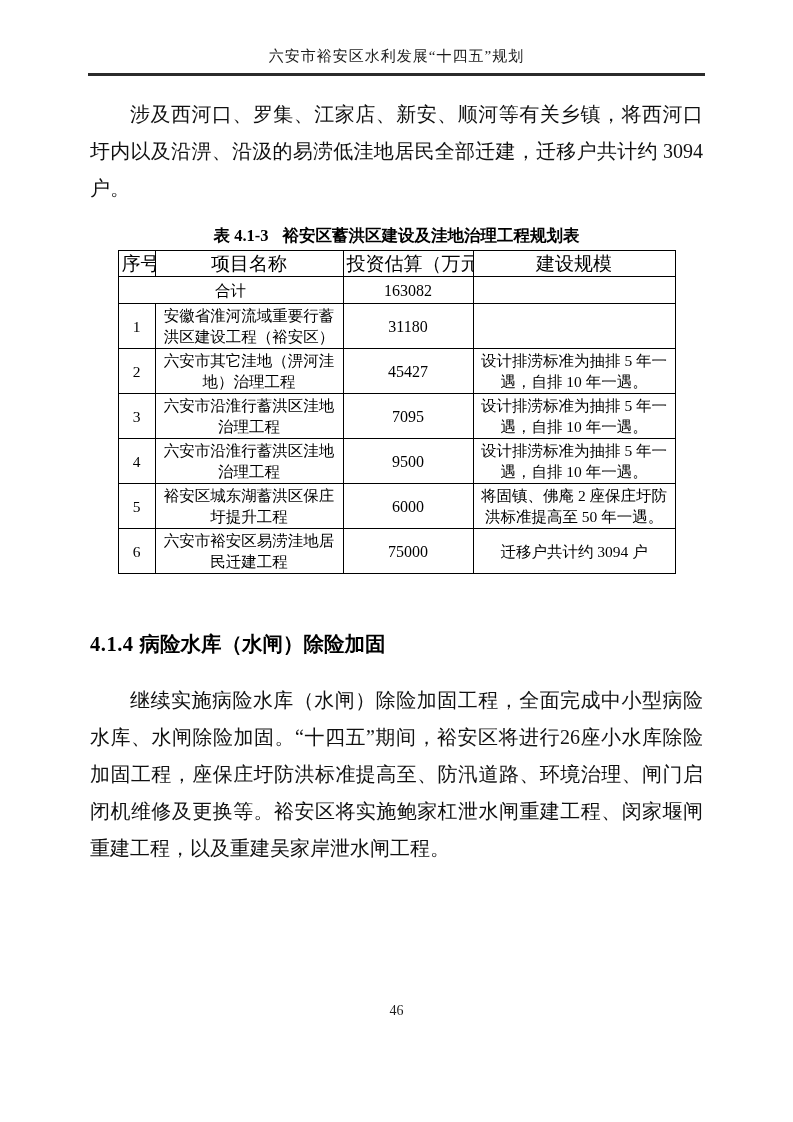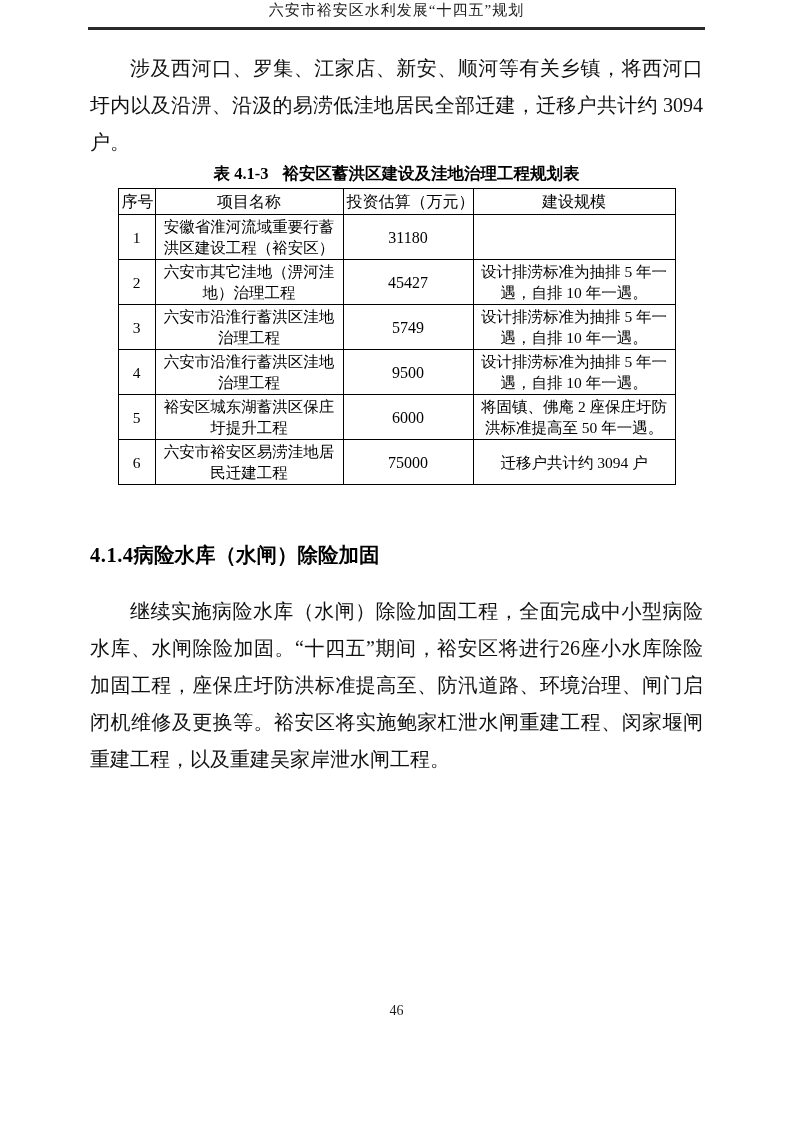--- a/index.html
+++ b/index.html
@@ -19,7 +19,7 @@
     overflow: hidden;
   }
   
-  .page-header { }
+  .page-header { padding-top: 46px; }
   .header-title {
     text-align: center;
     font-size: 15px;

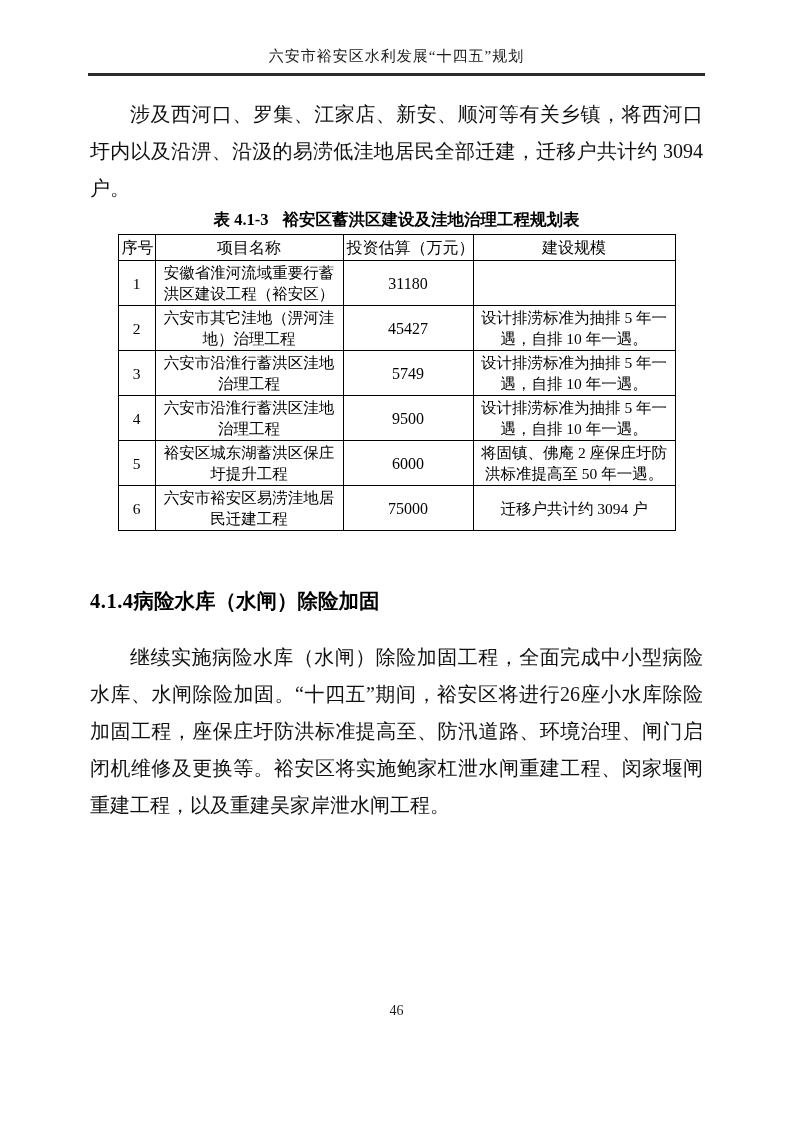--- a/index.html
+++ b/index.html
@@ -45,7 +45,7 @@
   .body-para.second { margin-top: 26px; }
   
   .table-caption {
-    margin-top: 2px;
+    margin-top: 18px;
     text-align: center;
     font-weight: bold;
     font-size: 16.5px;

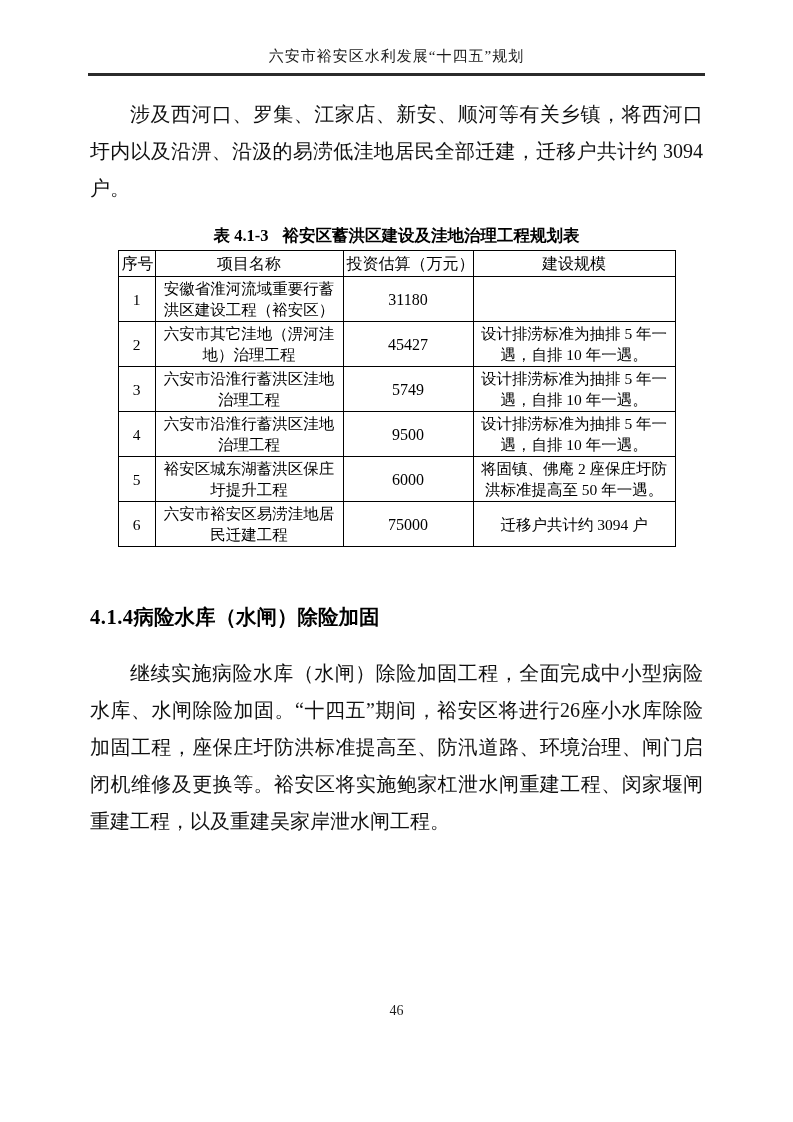--- a/index.html
+++ b/index.html
@@ -75,7 +75,7 @@
     font-weight: normal;
   }
   table.plan-table thead tr { height: 26px; }
-  table.plan-table thead th { white-space: nowrap; font-size: 16px; overflow: hidden; }
+  table.plan-table thead th { white-space: nowrap; font-size: 19px; overflow: hidden; }
   table.plan-table tr.total-row { height: 27px; }
   table.plan-table tr.data-row { height: 44px; }
   td.inv-cell { font-size: 16px; }

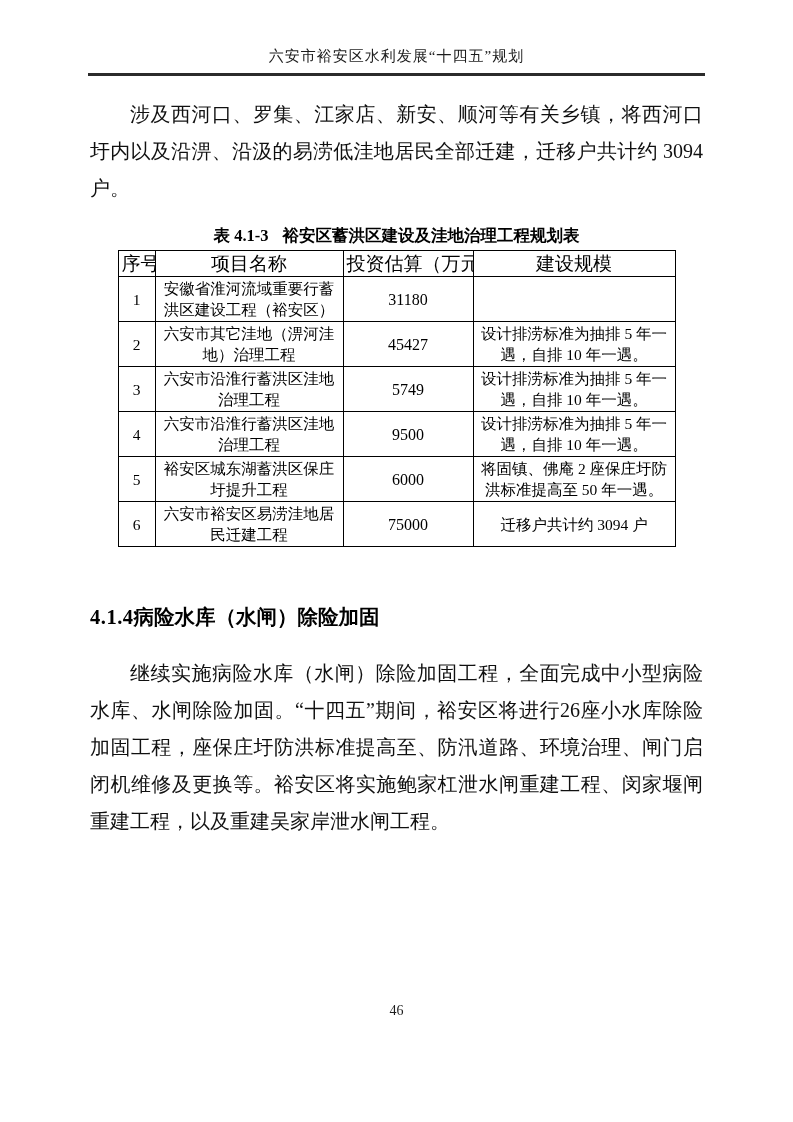--- a/index.html
+++ b/index.html
@@ -131,6 +131,11 @@
       </tr>
     </thead>
     <tbody>
+      <tr class="total-row">
+        <td colspan="2">合计</td>
+        <td class="inv-cell">163082</td>
+        <td></td>
+      </tr>
 
     <tr class="data-row">
       <td>1</td>

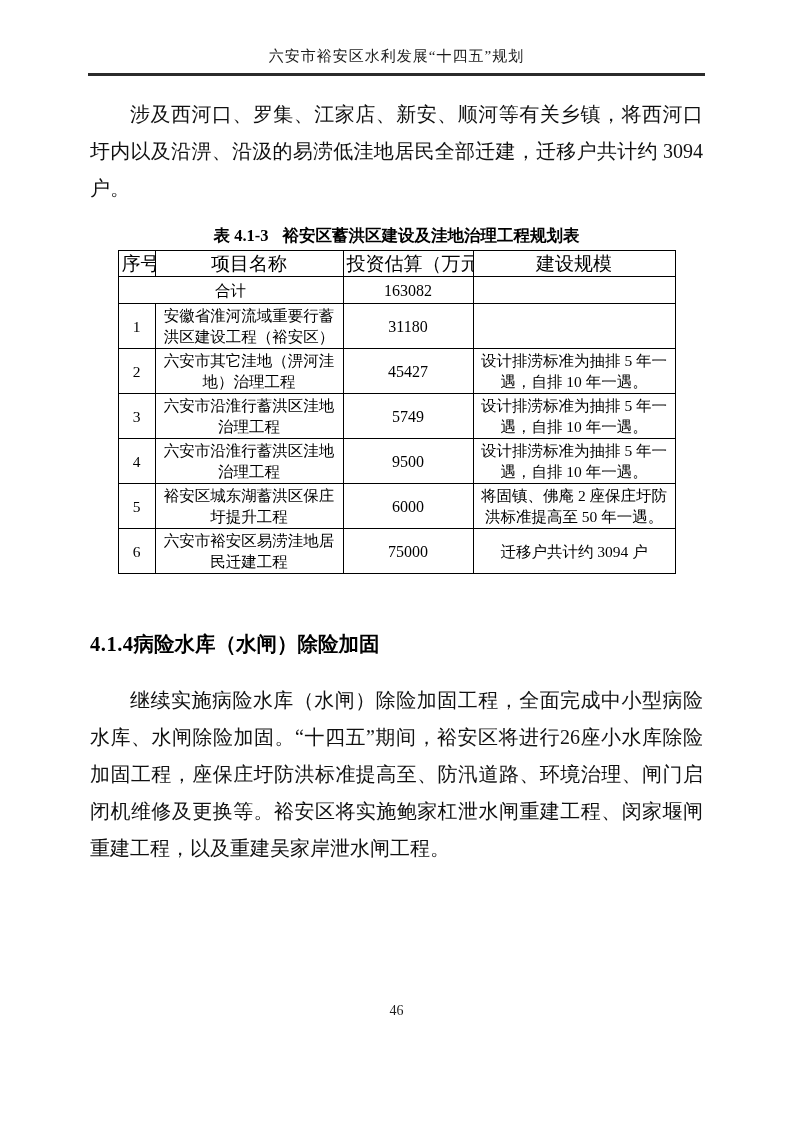--- a/index.html
+++ b/index.html
@@ -154,7 +154,7 @@
     <tr class="data-row">
       <td>3</td>
       <td>六安市沿淮行蓄洪区洼地治理工程</td>
-      <td class="inv-cell">5749</td>
+      <td class="inv-cell">7095</td>
       <td>设计排涝标准为抽排 5 年一遇，自排 10 年一遇。</td>
     </tr>
 

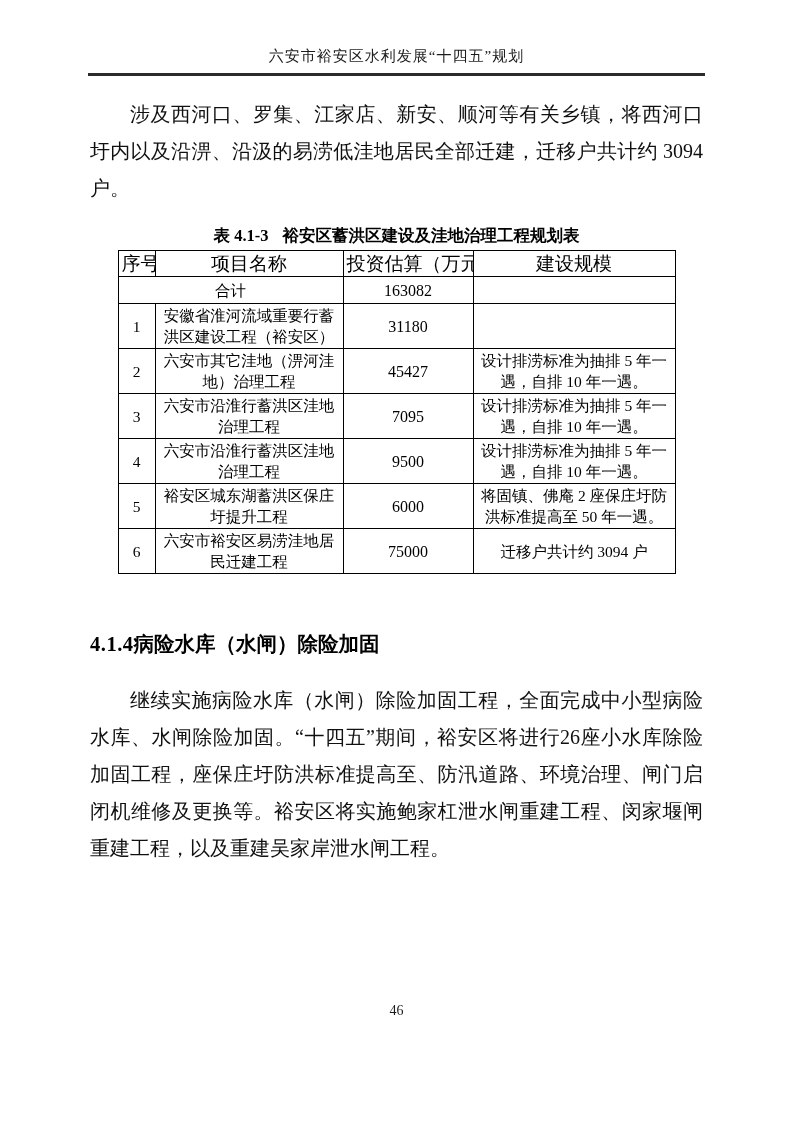--- a/index.html
+++ b/index.html
@@ -87,7 +87,7 @@
     font-weight: bold;
     color: #000000;
   }
-  .section-heading .sec-num { margin-right: 0; letter-spacing: 0.5px; }
+  .section-heading .sec-num { margin-right: 6px; letter-spacing: 0.5px; }
   
   .page-number {
     position: absolute;

